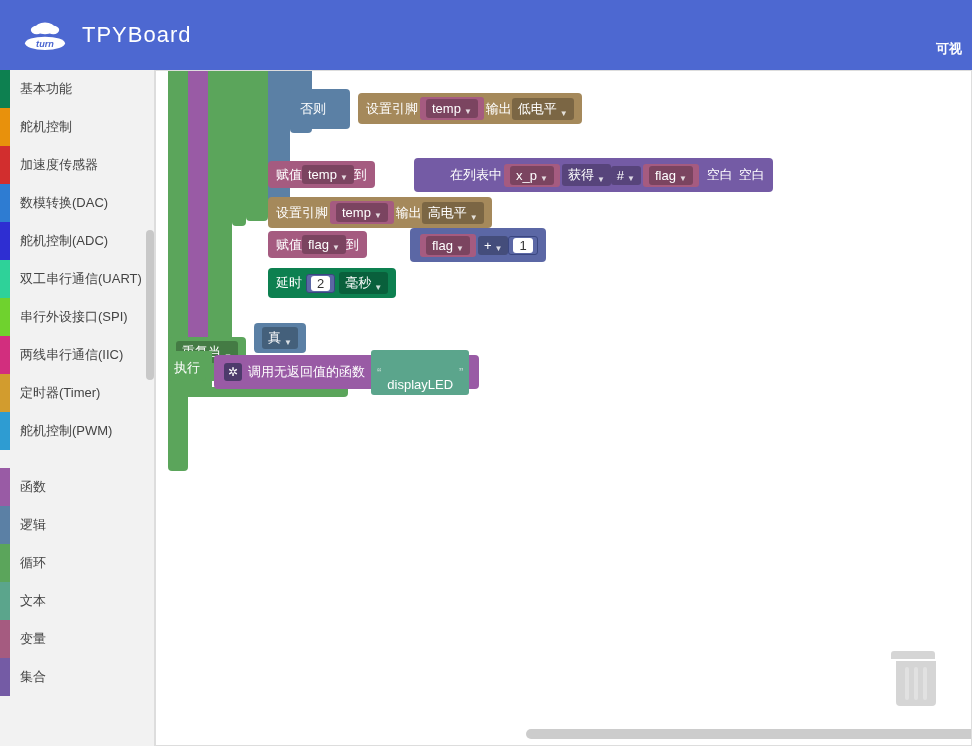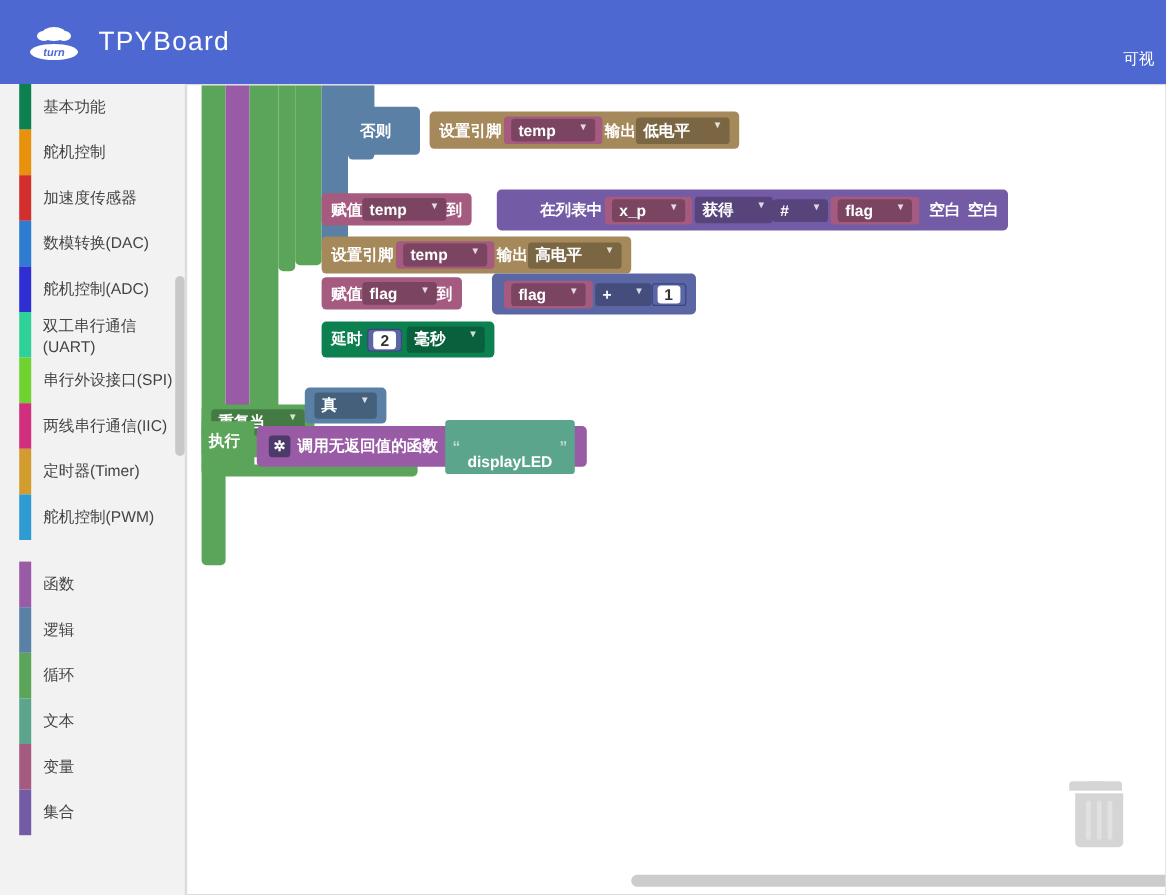--- a/index.html
+++ b/index.html
@@ -18,7 +18,7 @@
 .logo-icon { width: 50px; height: 40px; display: flex; align-items: center; justify-content: center; }
 .logo-icon svg { width: 50px; height: 40px; }
 .title { font-size: 22px; font-weight: 300; letter-spacing: 1px; }
-.header-right { position: absolute; right: 10px; top: 40px; font-size: 13px; }
+.header-right { position: absolute; right: 10px; top: 40px; font-size: 13px; font-weight: bold; }
 
 .main { display: flex; height: calc(746px - 70px); position: relative; }
 

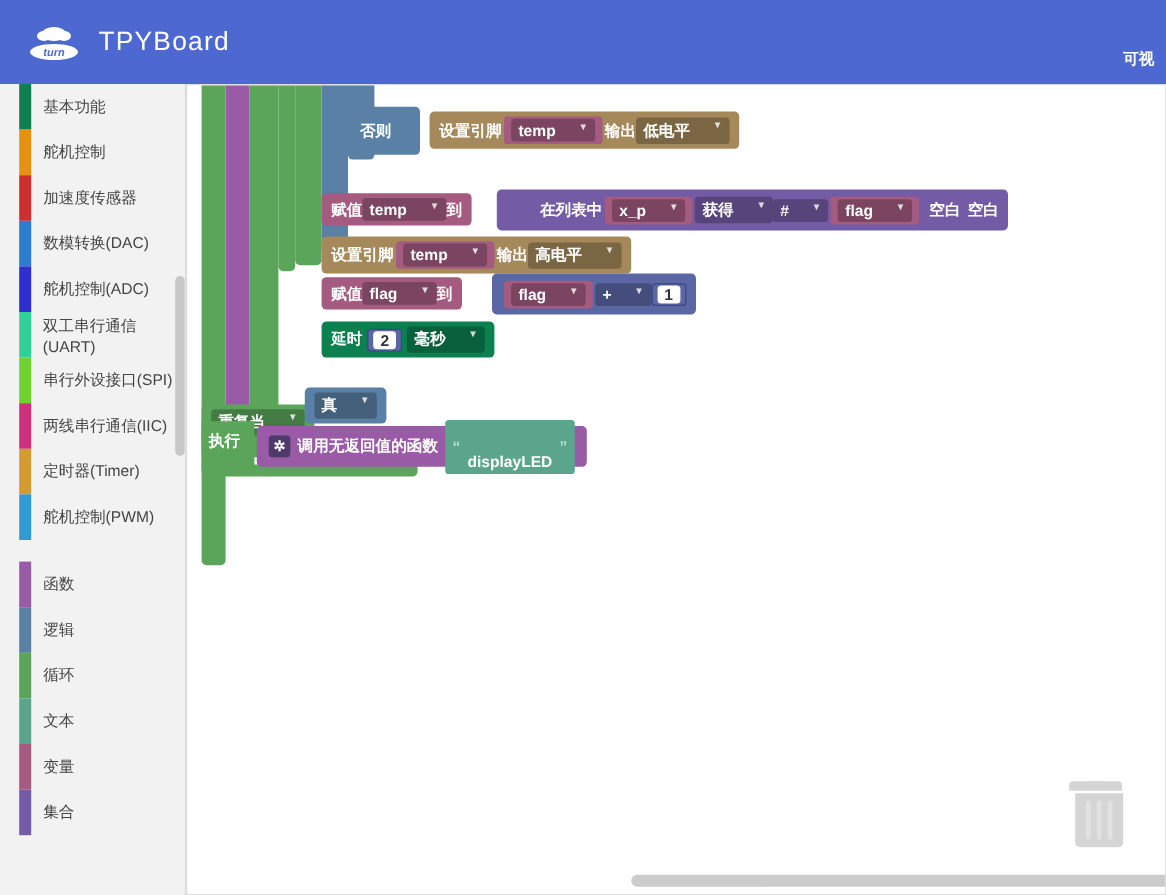--- a/index.html
+++ b/index.html
@@ -41,7 +41,7 @@
   display: flex;
   align-items: center;
   height: 38px;
-  padding-left: 16px;
+  padding-left: 0;
   cursor: pointer;
   font-size: 13px;
   color: #444;

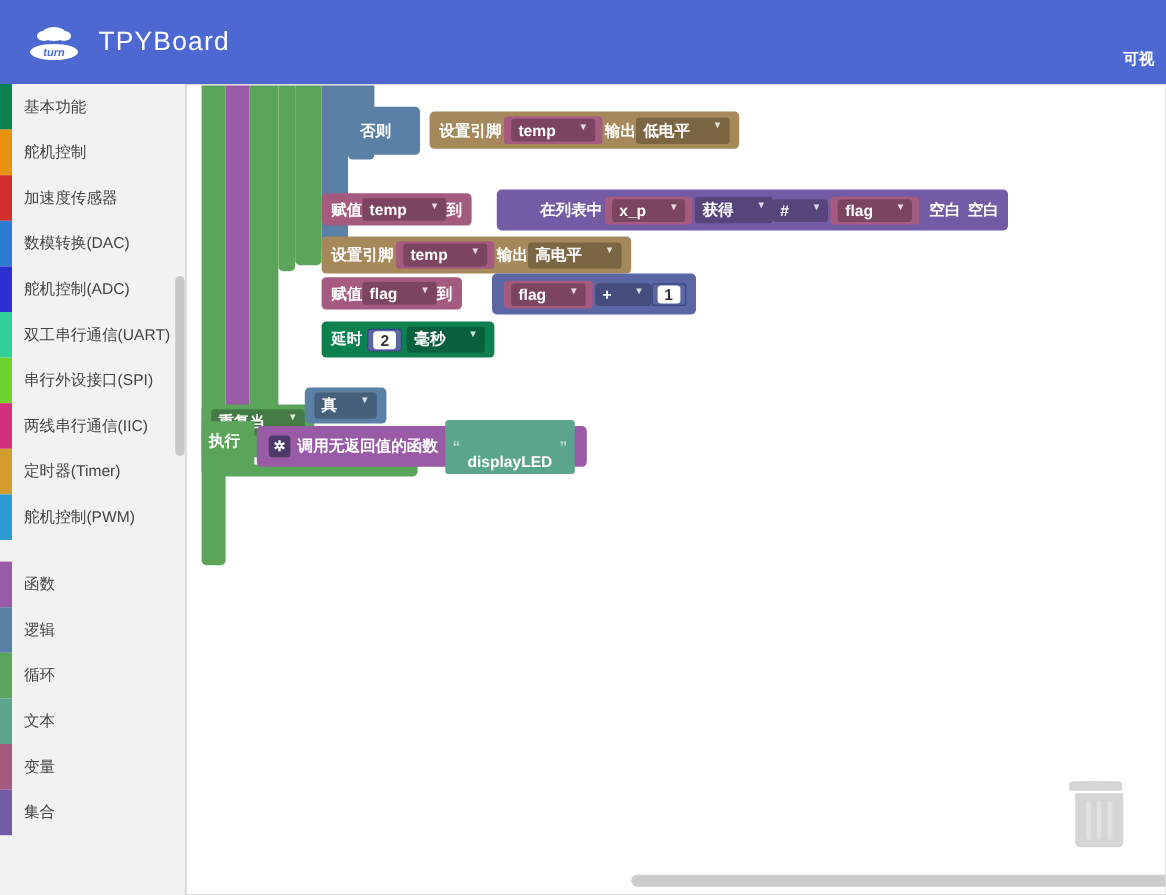--- a/index.html
+++ b/index.html
@@ -73,7 +73,6 @@
   align-items: center;
   padding: 4px 8px;
   white-space: nowrap;
-  font-weight: bold;
 }
 .dropdown {
   background: rgba(0,0,0,0.25);

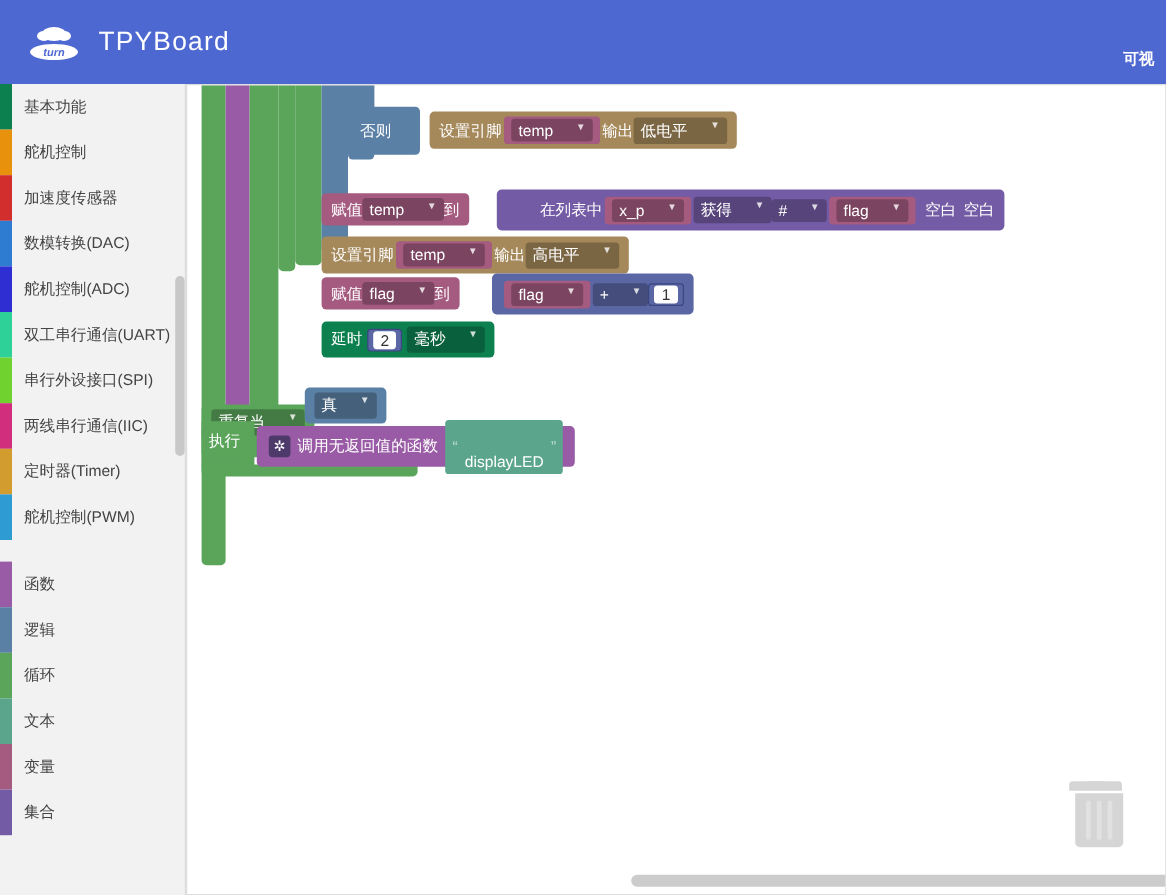--- a/index.html
+++ b/index.html
@@ -79,8 +79,8 @@
   border-radius: 3px;
   padding: 2px 6px;
   display: inline-flex;
-  align-items: flex-start;
-  gap: 19px;
+  align-items: flex-end;
+  gap: 3px;
 }
 .dropdown .arrow {
   font-size: 8px;

